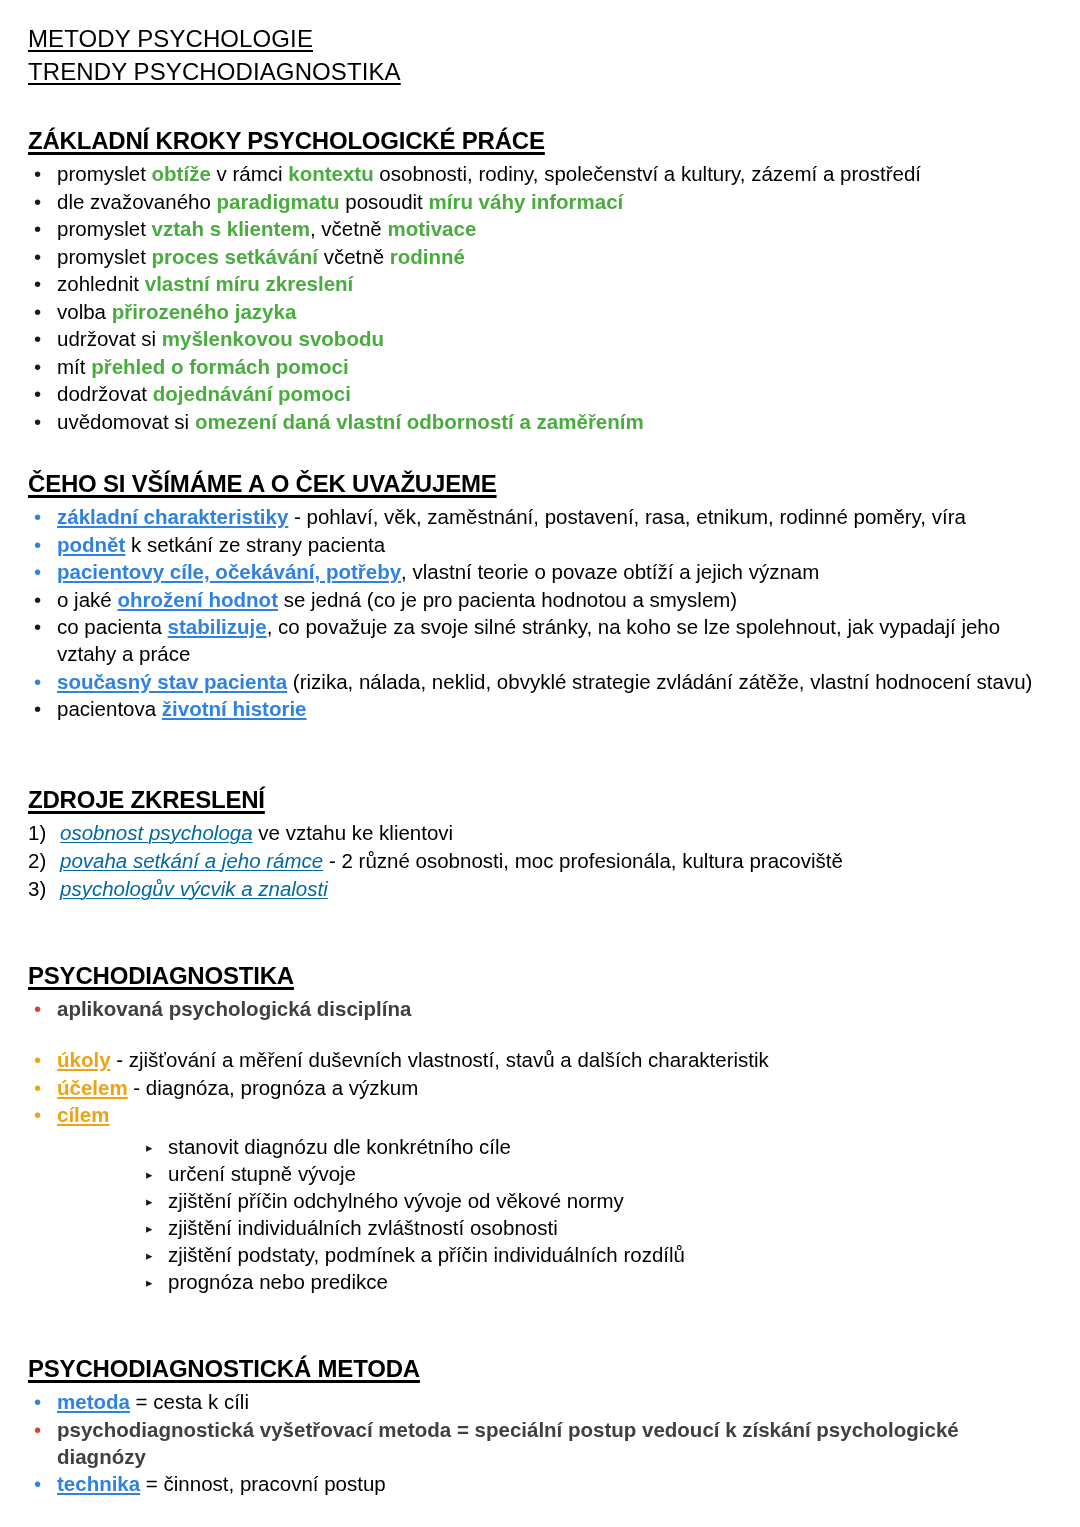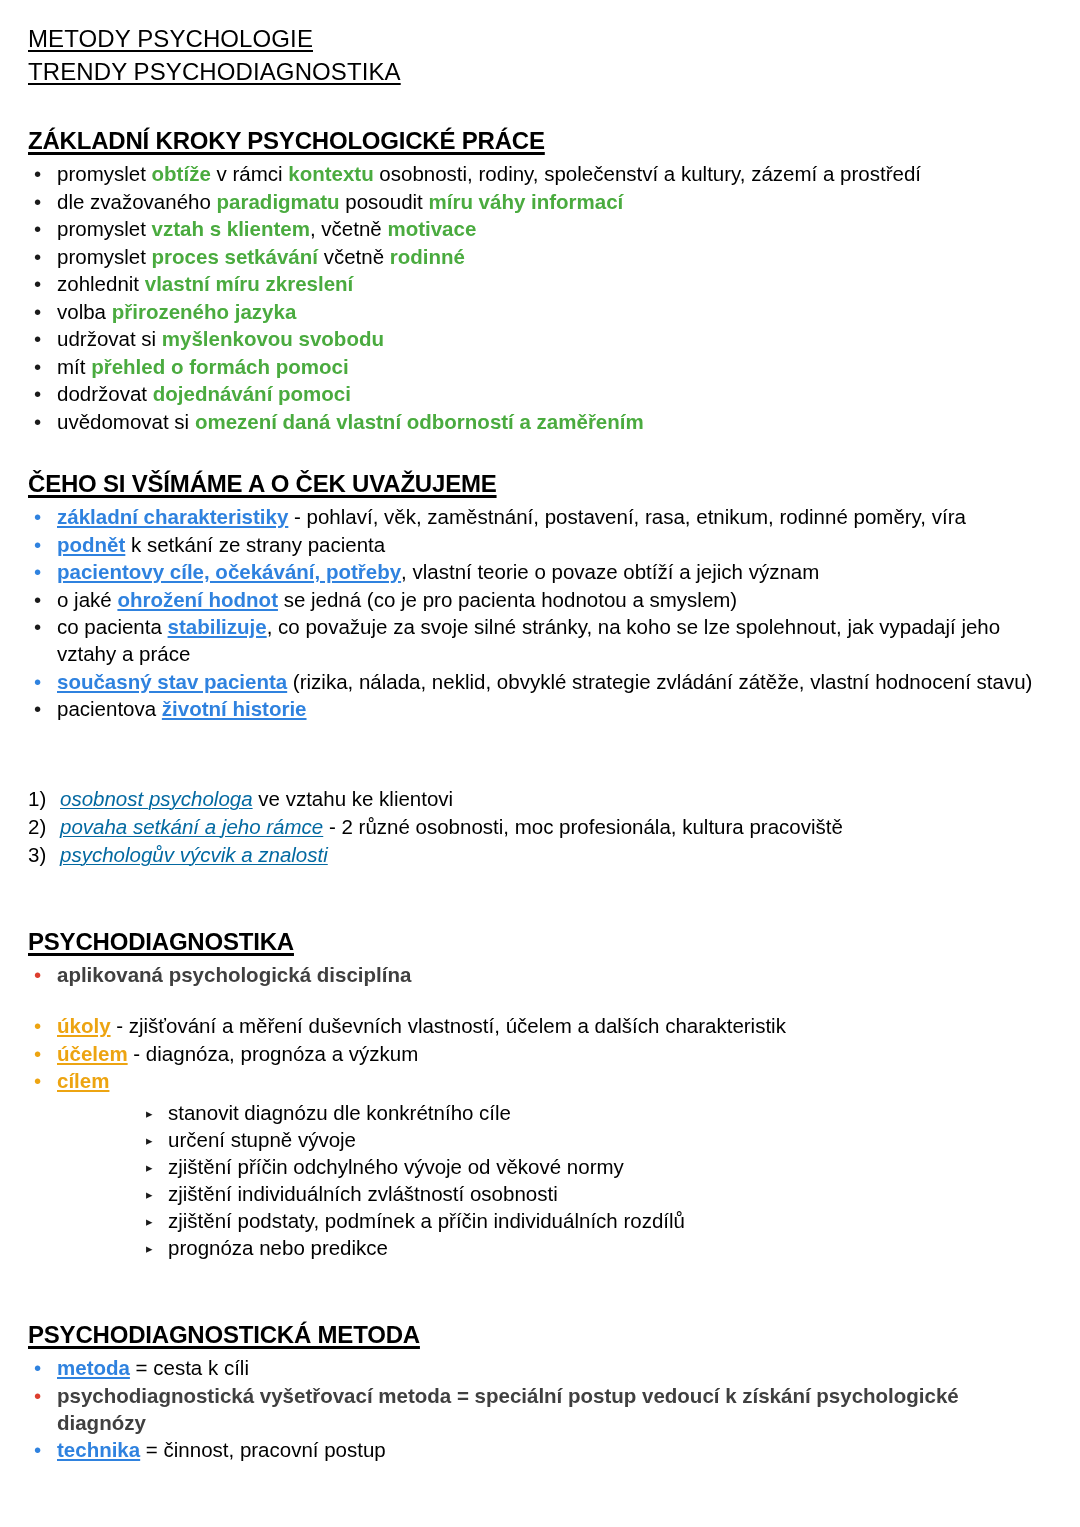--- a/index.html
+++ b/index.html
@@ -247,6 +247,7 @@
   <div class="sec-gap-3"></div>
 
   <div class="section">
+    <h2 class="section-heading">ZDROJE ZKRESLENÍ</h2>
 
     <ol class="numlist">
       <li>

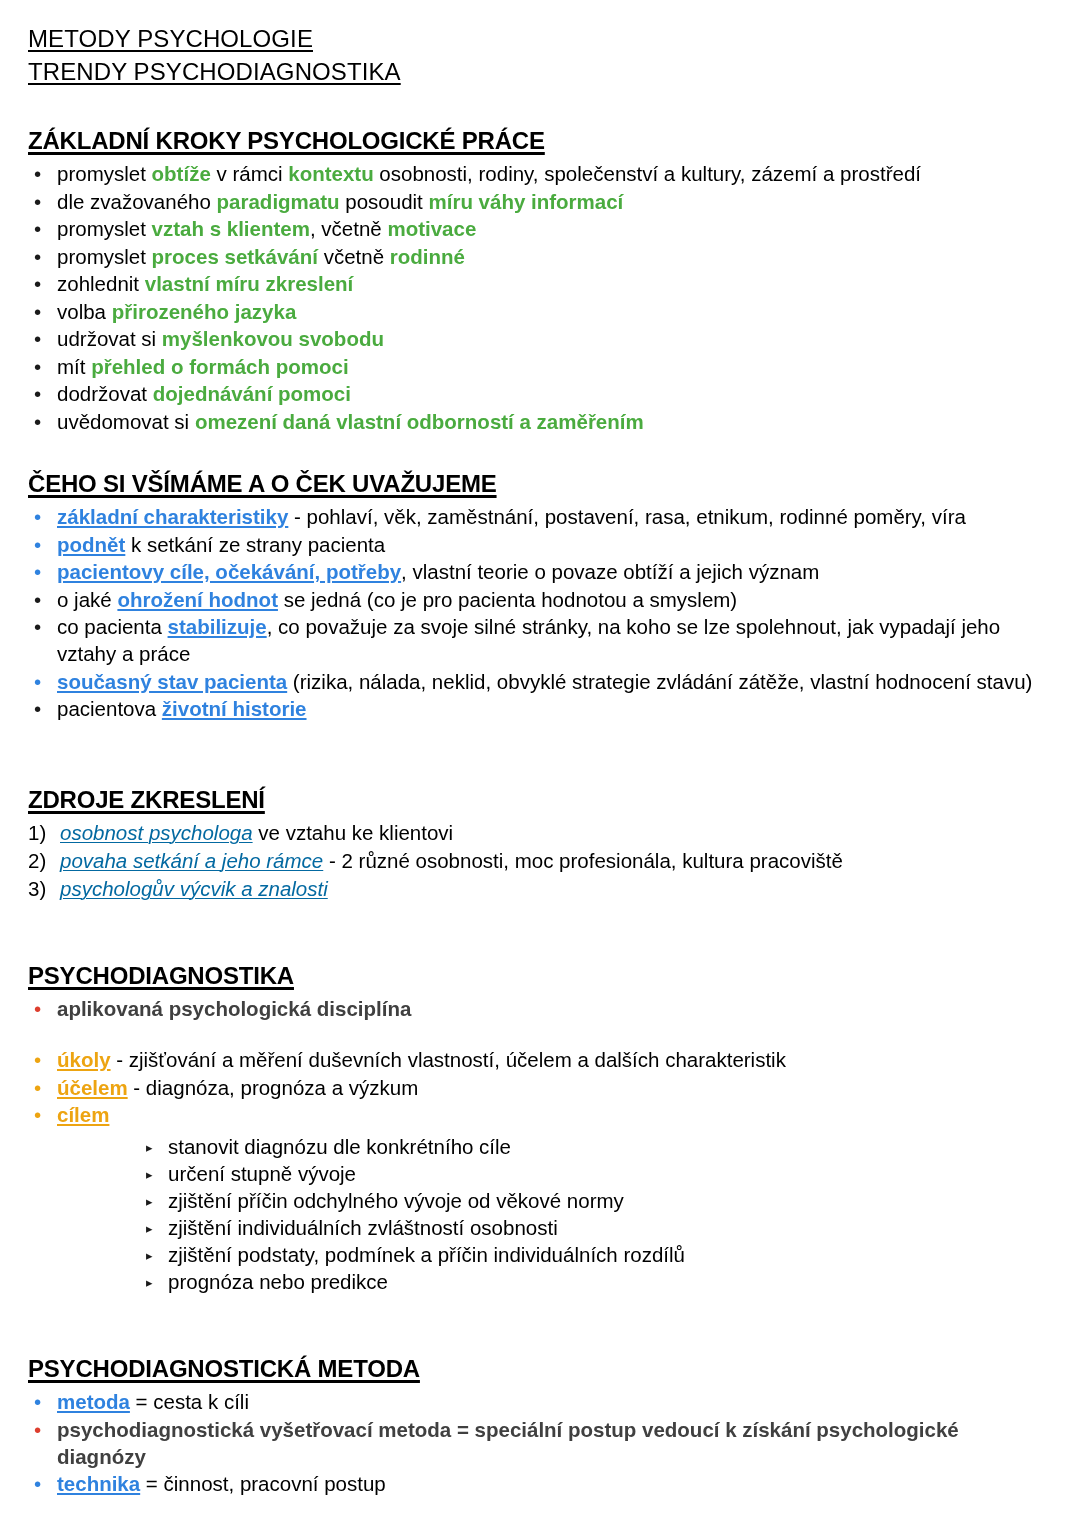--- a/index.html
+++ b/index.html
@@ -282,7 +282,7 @@
     <ul class="bul">
       <li>
         <span class="bullet b-amber">•</span>
-        <span class="am">úkoly</span><span> - zjišťování a měření duševních vlastností, účelem a dalších charakteristik</span>
+        <span class="am">úkoly</span><span> - zjišťování a měření duševních vlastností, stavů a dalších charakteristik</span>
       </li>
       <li>
         <span class="bullet b-amber">•</span>

